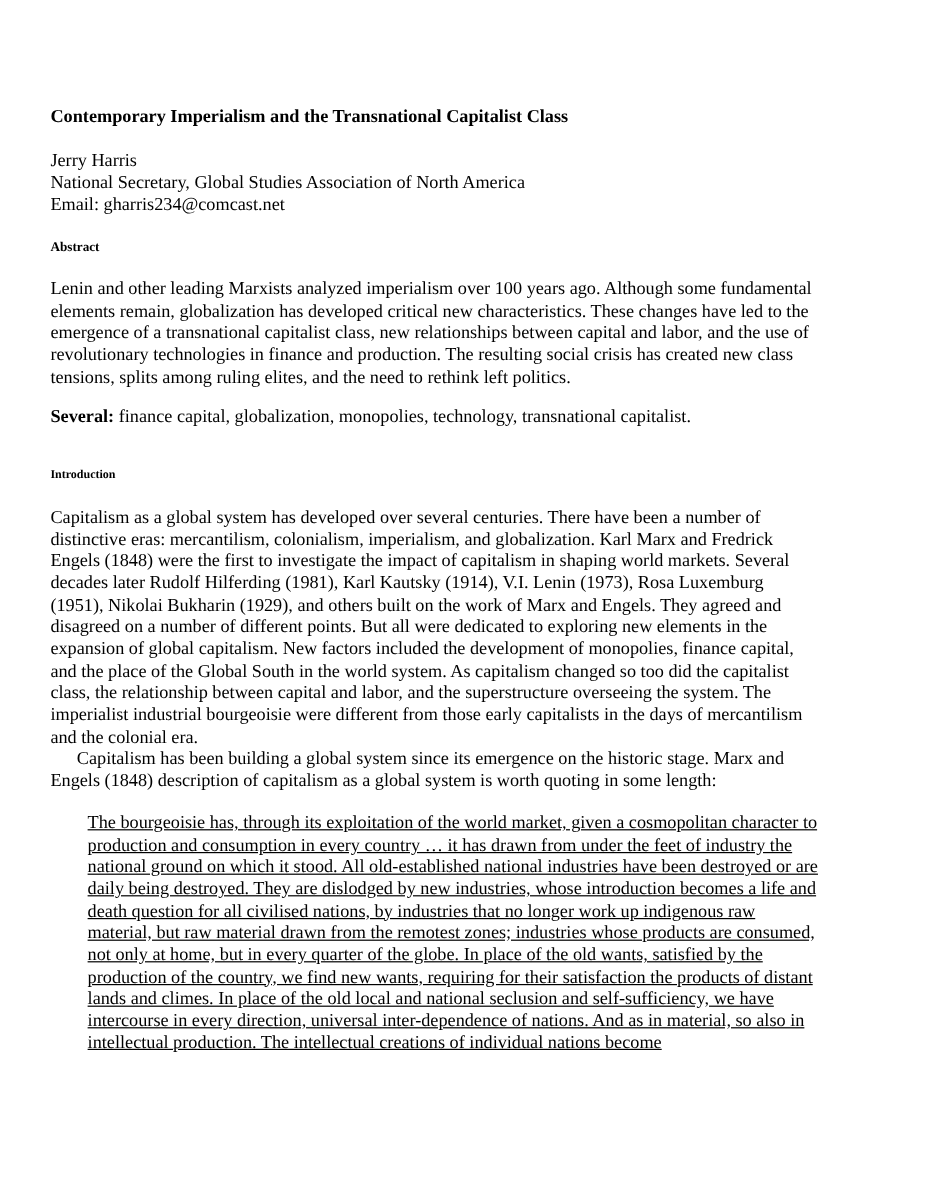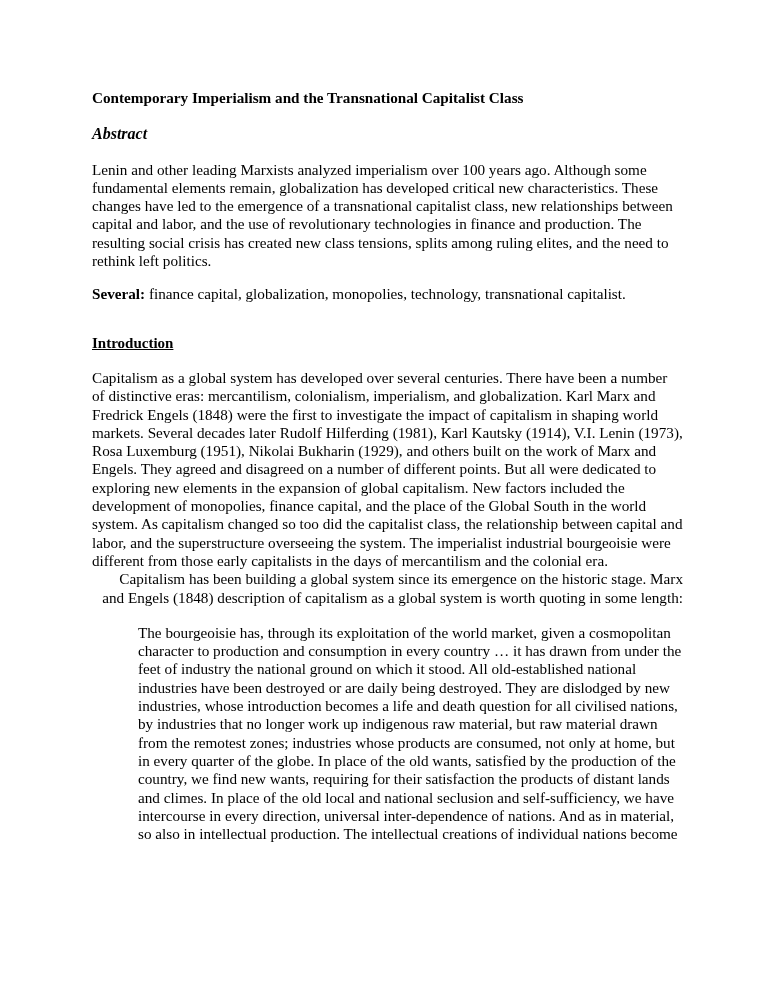--- a/index.html
+++ b/index.html
@@ -13,7 +13,7 @@
     height: 1000px;
     background: #ffffff;
     box-sizing: border-box;
-    padding: 89px 90px 0 92px;
+    padding: 89px 90px 0 42px;
     font-family: "Liberation Serif", "DejaVu Serif", serif;
     font-size: 15.2px;
     line-height: 18.3px;

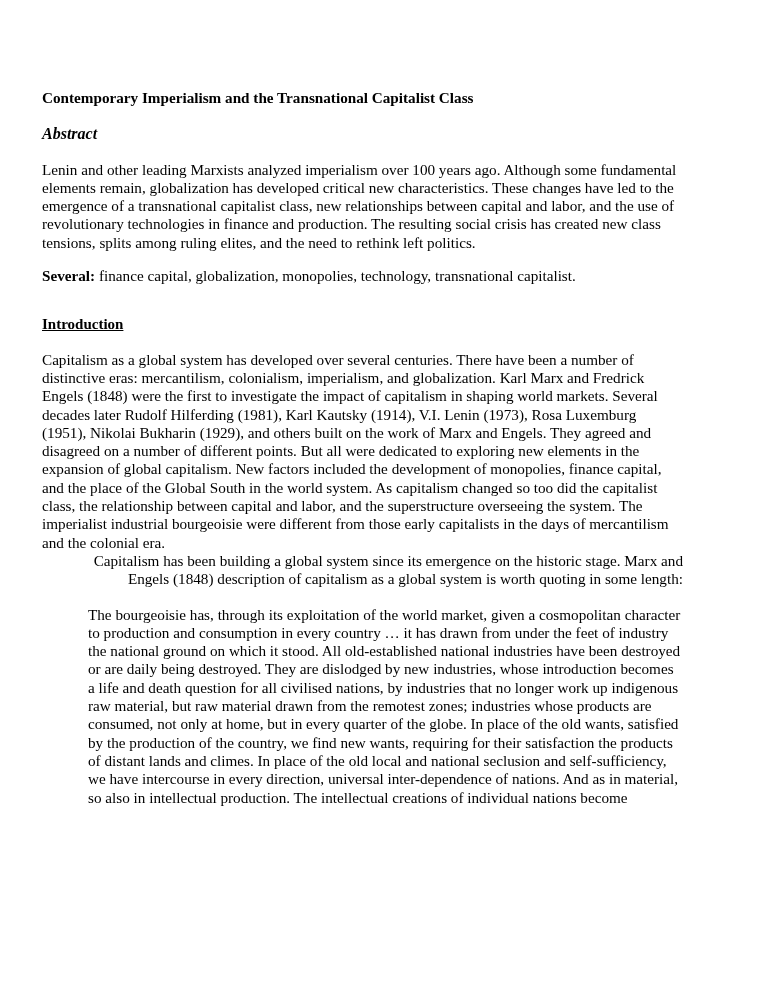--- a/index.html
+++ b/index.html
@@ -60,6 +60,11 @@
 
   <h1 class="paper-title">Contemporary Imperialism and the Transnational Capitalist Class</h1>
 
+  <div>
+    <p class="author-line">Jerry Harris</p>
+    <p class="author-line">National Secretary, Global Studies Association of North America</p>
+    <p class="author-line">Email: gharris234@comcast.net</p>
+  </div>
 
   <h2 class="section-heading" style="font-size:16px;font-style:italic;">Abstract</h2>
 

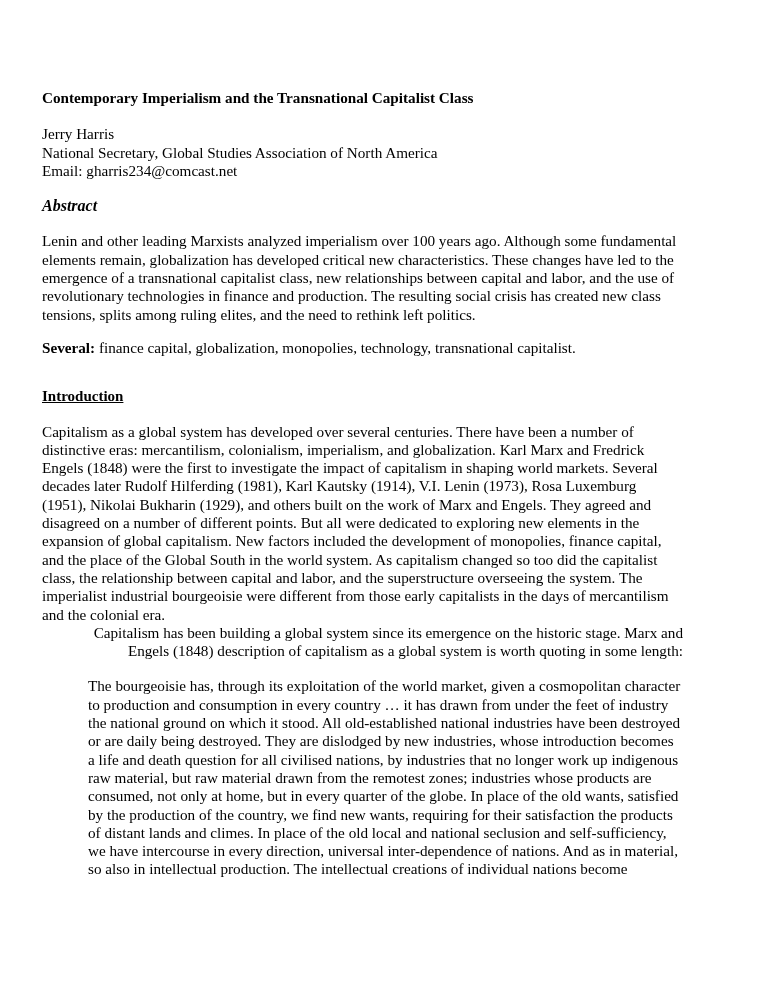--- a/index.html
+++ b/index.html
@@ -66,7 +66,7 @@
     <p class="author-line">Email: gharris234@comcast.net</p>
   </div>
 
-  <h2 class="section-heading" style="font-size:16px;font-style:italic;">Abstract</h2>
+  <h2 class="section-heading" style="font-size:11px;">Abstract</h2>
 
   <p class="para">Lenin and other leading Marxists analyzed imperialism over 100 years ago. Although some fundamental elements remain, globalization has developed critical new characteristics. These changes have led to the emergence of a transnational capitalist class, new relationships between capital and labor, and the use of revolutionary technologies in finance and production. The resulting social crisis has created new class tensions, splits among ruling elites, and the need to rethink left politics.</p>
 

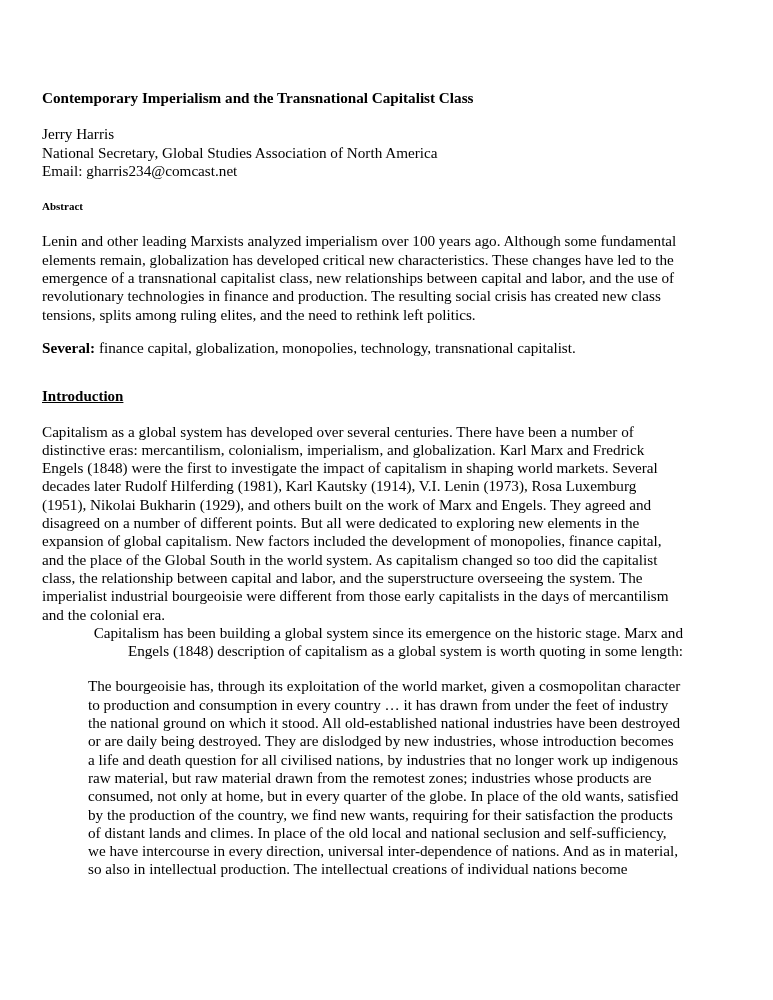--- a/index.html
+++ b/index.html
@@ -72,7 +72,7 @@
 
   <p class="para keywords-para"><span class="keywords-label">Several:</span><span> finance capital, globalization, monopolies, technology, transnational capitalist.</span></p>
 
-  <h2 class="section-heading heading-intro" style="font-size:15px;text-decoration:underline;">Introduction</h2>
+  <h2 class="section-heading heading-intro" style="font-size:10px;">Introduction</h2>
 
   <p class="para">Capitalism as a global system has developed over several centuries. There have been a number of distinctive eras: mercantilism, colonialism, imperialism, and globalization. Karl Marx and Fredrick Engels (1848) were the first to investigate the impact of capitalism in shaping world markets. Several decades later Rudolf Hilferding (1981), Karl Kautsky (1914), V.I. Lenin (1973), Rosa Luxemburg (1951), Nikolai Bukharin (1929), and others built on the work of Marx and Engels. They agreed and disagreed on a number of different points. But all were dedicated to exploring new elements in the expansion of global capitalism. New factors included the development of monopolies, finance capital, and the place of the Global South in the world system. As capitalism changed so too did the capitalist class, the relationship between capital and labor, and the superstructure overseeing the system. The imperialist industrial bourgeoisie were different from those early capitalists in the days of mercantilism and the colonial era.</p>
 

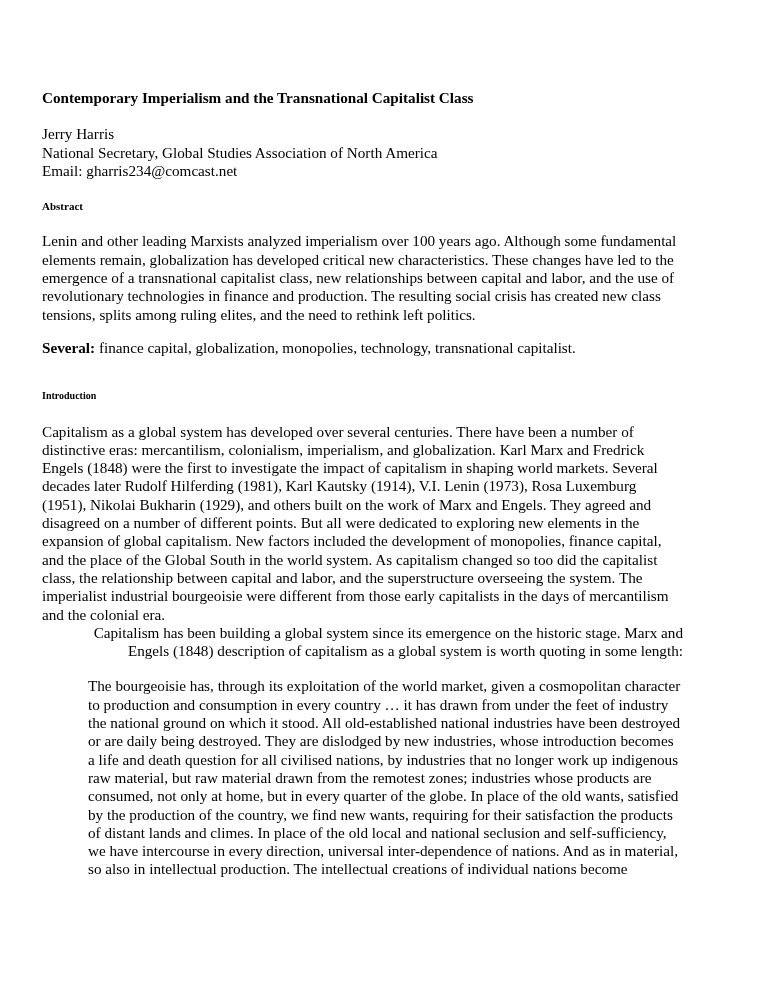--- a/index.html
+++ b/index.html
@@ -47,7 +47,6 @@
   }
   .para-indent {
     text-indent: 22px;
-    text-align: right;
   }
   .block-quote {
     margin: 17px 0 0 46px;

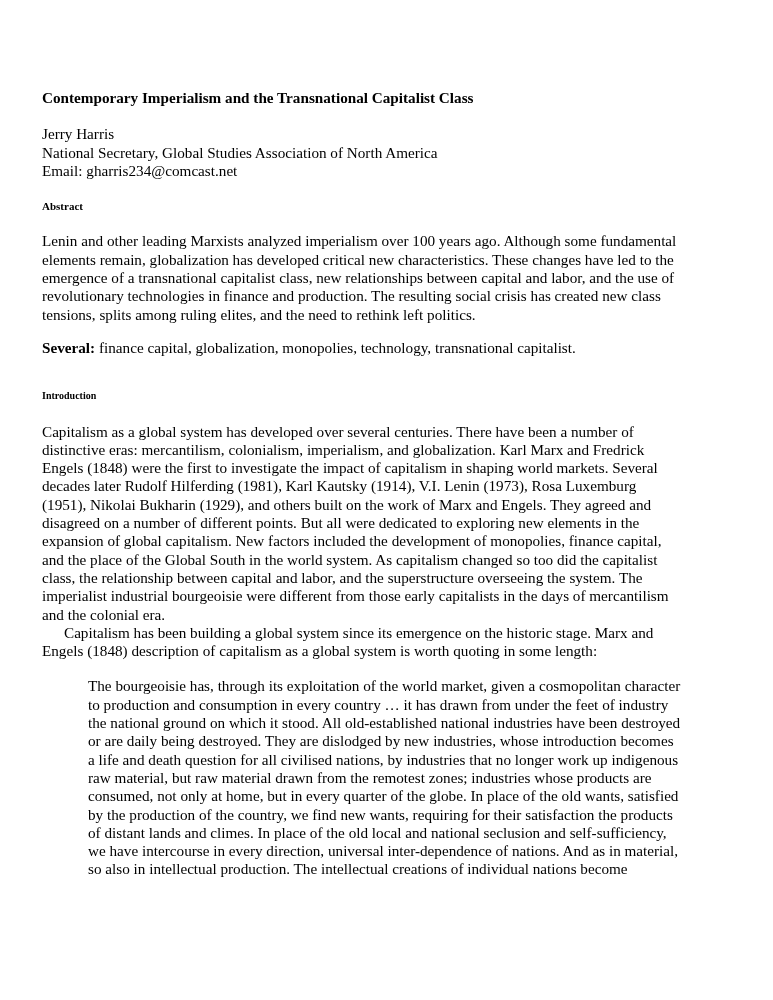--- a/index.html
+++ b/index.html
@@ -49,7 +49,8 @@
     text-indent: 22px;
   }
   .block-quote {
-    margin: 17px 0 0 46px;
+    margin: 17px 0 0 31px;
+    text-decoration: underline;
   }
 </style>
 </head>

